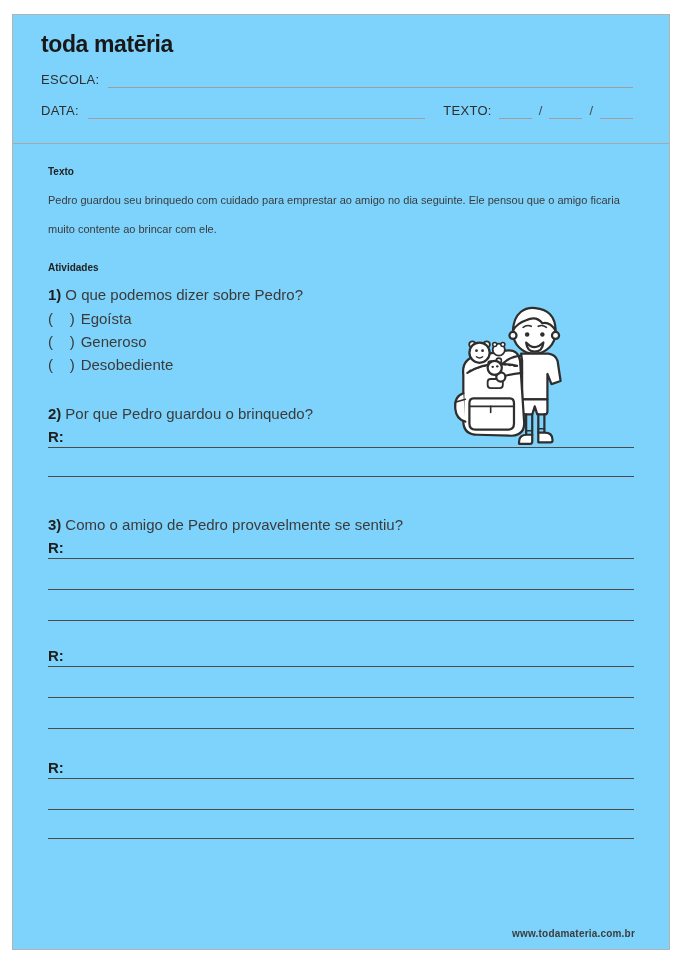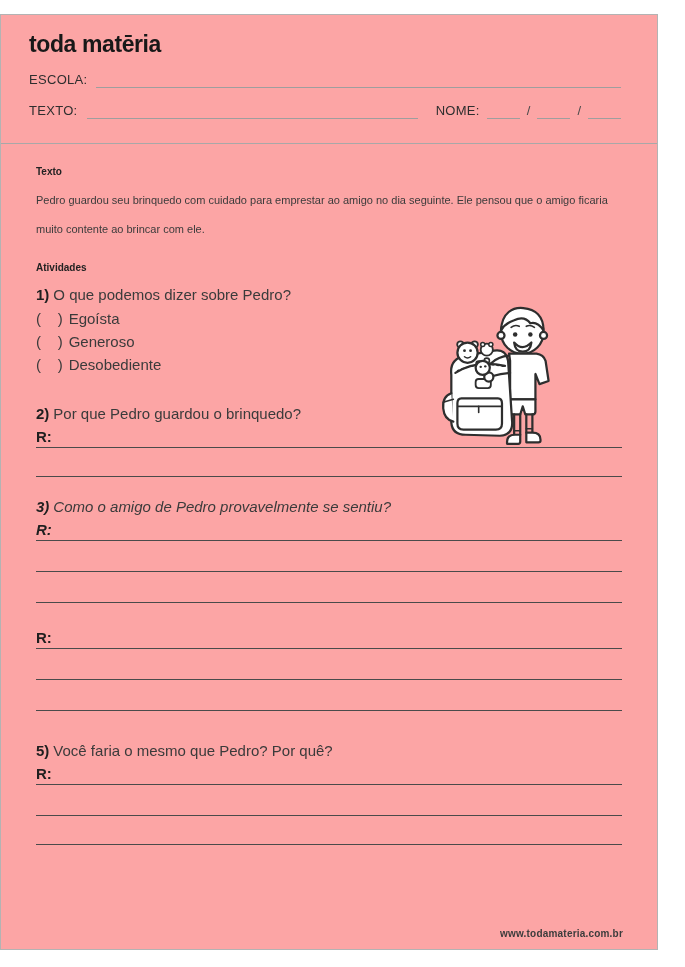--- a/index.html
+++ b/index.html
@@ -9,8 +9,8 @@
     -webkit-font-smoothing:antialiased;
   }
   .frame{
-    position:absolute;left:0;top:14px;width:658px;height:936px;
-    border:1px solid #b3b3b3;box-sizing:border-box;background:#fca5a5;
+    position:absolute;left:12px;top:14px;width:658px;height:936px;
+    border:1px solid #b3b3b3;box-sizing:border-box;background:#7dd3fc;
   }
   
   .header{

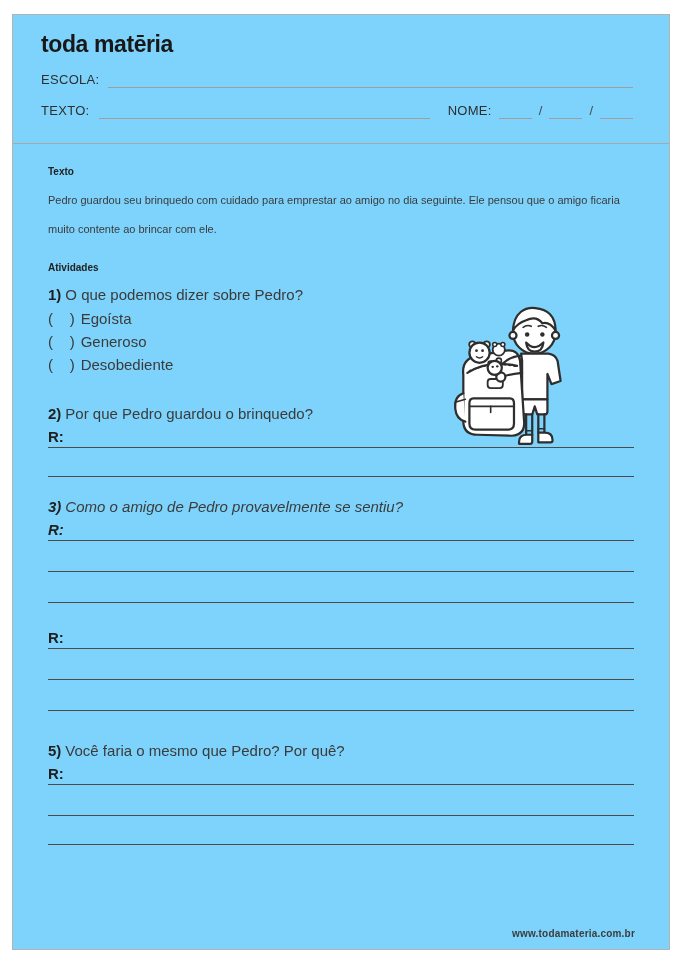--- a/index.html
+++ b/index.html
@@ -72,7 +72,7 @@
     </div>
 
     <div class="field-row">
-      <span class="field-label">TEXTO:</span>
+      <span class="field-label">DATA:</span>
       <span class="field-line nome-line"></span>
       <span class="field-label">NOME:</span>
       <span class="date-seg"></span>

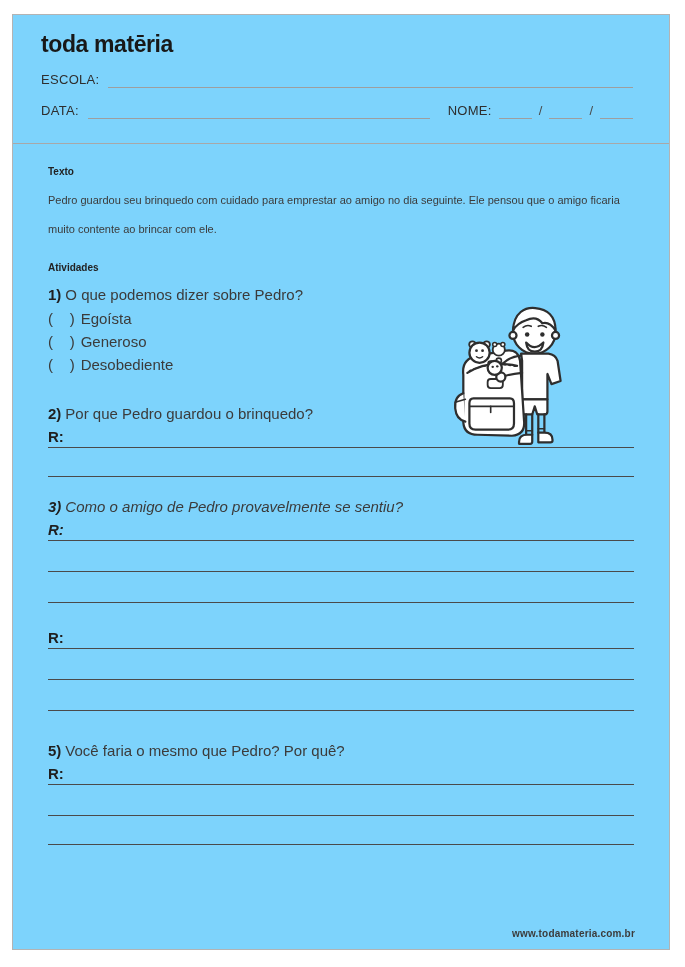--- a/index.html
+++ b/index.html
@@ -74,7 +74,7 @@
     <div class="field-row">
       <span class="field-label">DATA:</span>
       <span class="field-line nome-line"></span>
-      <span class="field-label">NOME:</span>
+      <span class="field-label">TEXTO:</span>
       <span class="date-seg"></span>
       <span class="date-slash">/</span>
       <span class="date-seg"></span>

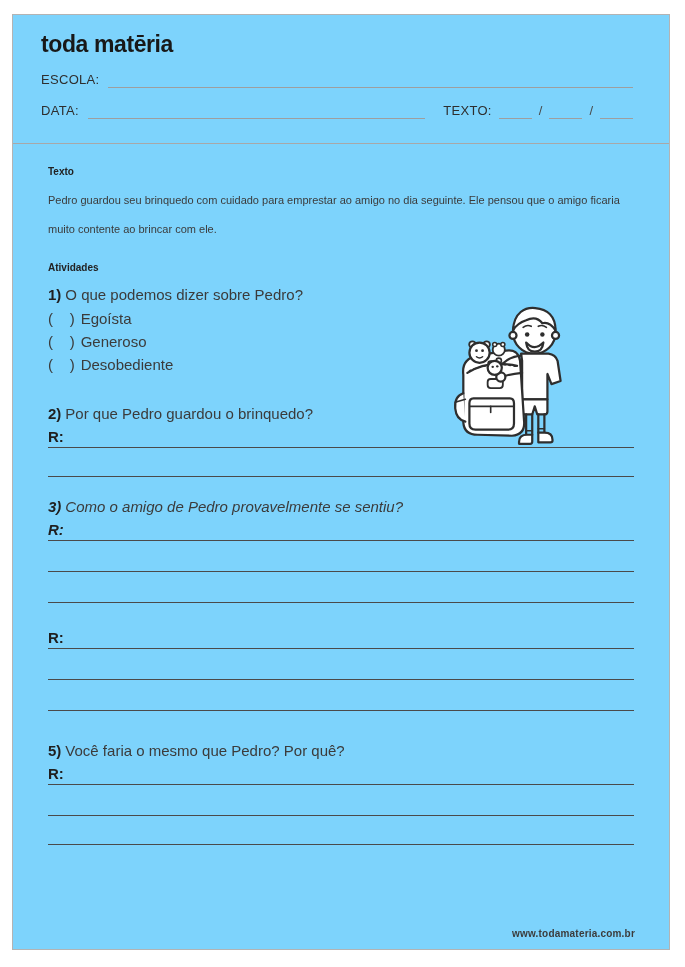--- a/index.html
+++ b/index.html
@@ -41,7 +41,7 @@
   .opt-paren{white-space:pre;margin-right:6px;color:#3b3b3b;}
   .question{position:relative;}
   .q2{margin-top:26px;}
-  .q3{margin-top:18px;font-style:italic;}
+  .q3{margin-top:36px;}
   .q4{margin-top:24px;}
   .q5{margin-top:28px;}
   .answer-first{

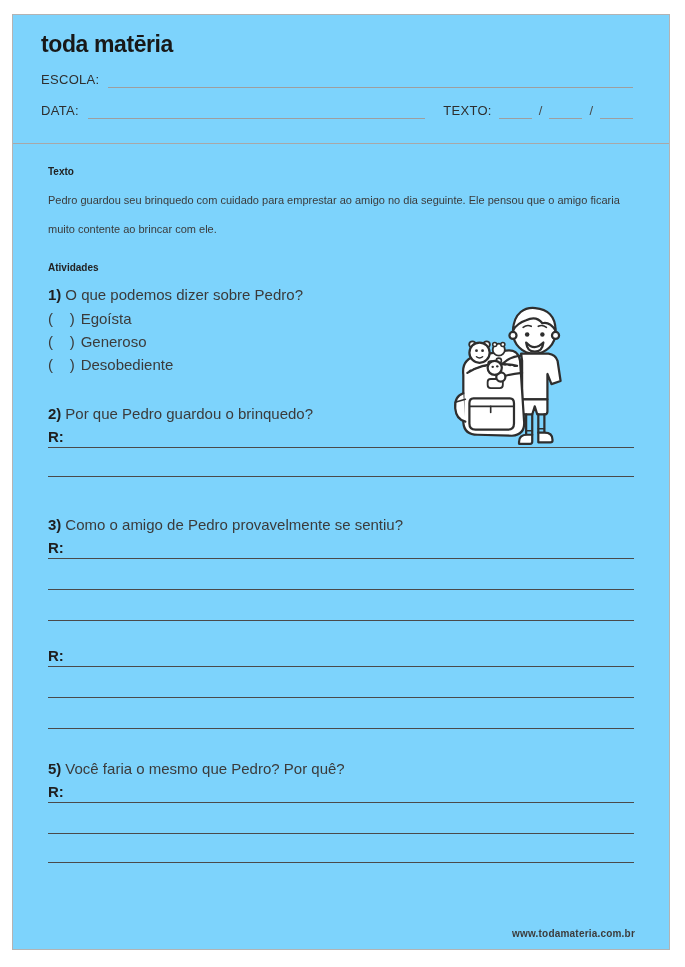--- a/index.html
+++ b/index.html
@@ -130,9 +130,6 @@
     </div>
 
     <div class="question q5">
-      <div class="q-line">
-        <span class="q-num">5)</span><span>Você faria o mesmo que Pedro? Por quê?</span>
-      </div>
       <div class="answer-first"><span>R:</span></div>
       <div class="answer-line tall"></div>
       <div class="answer-line"></div>

